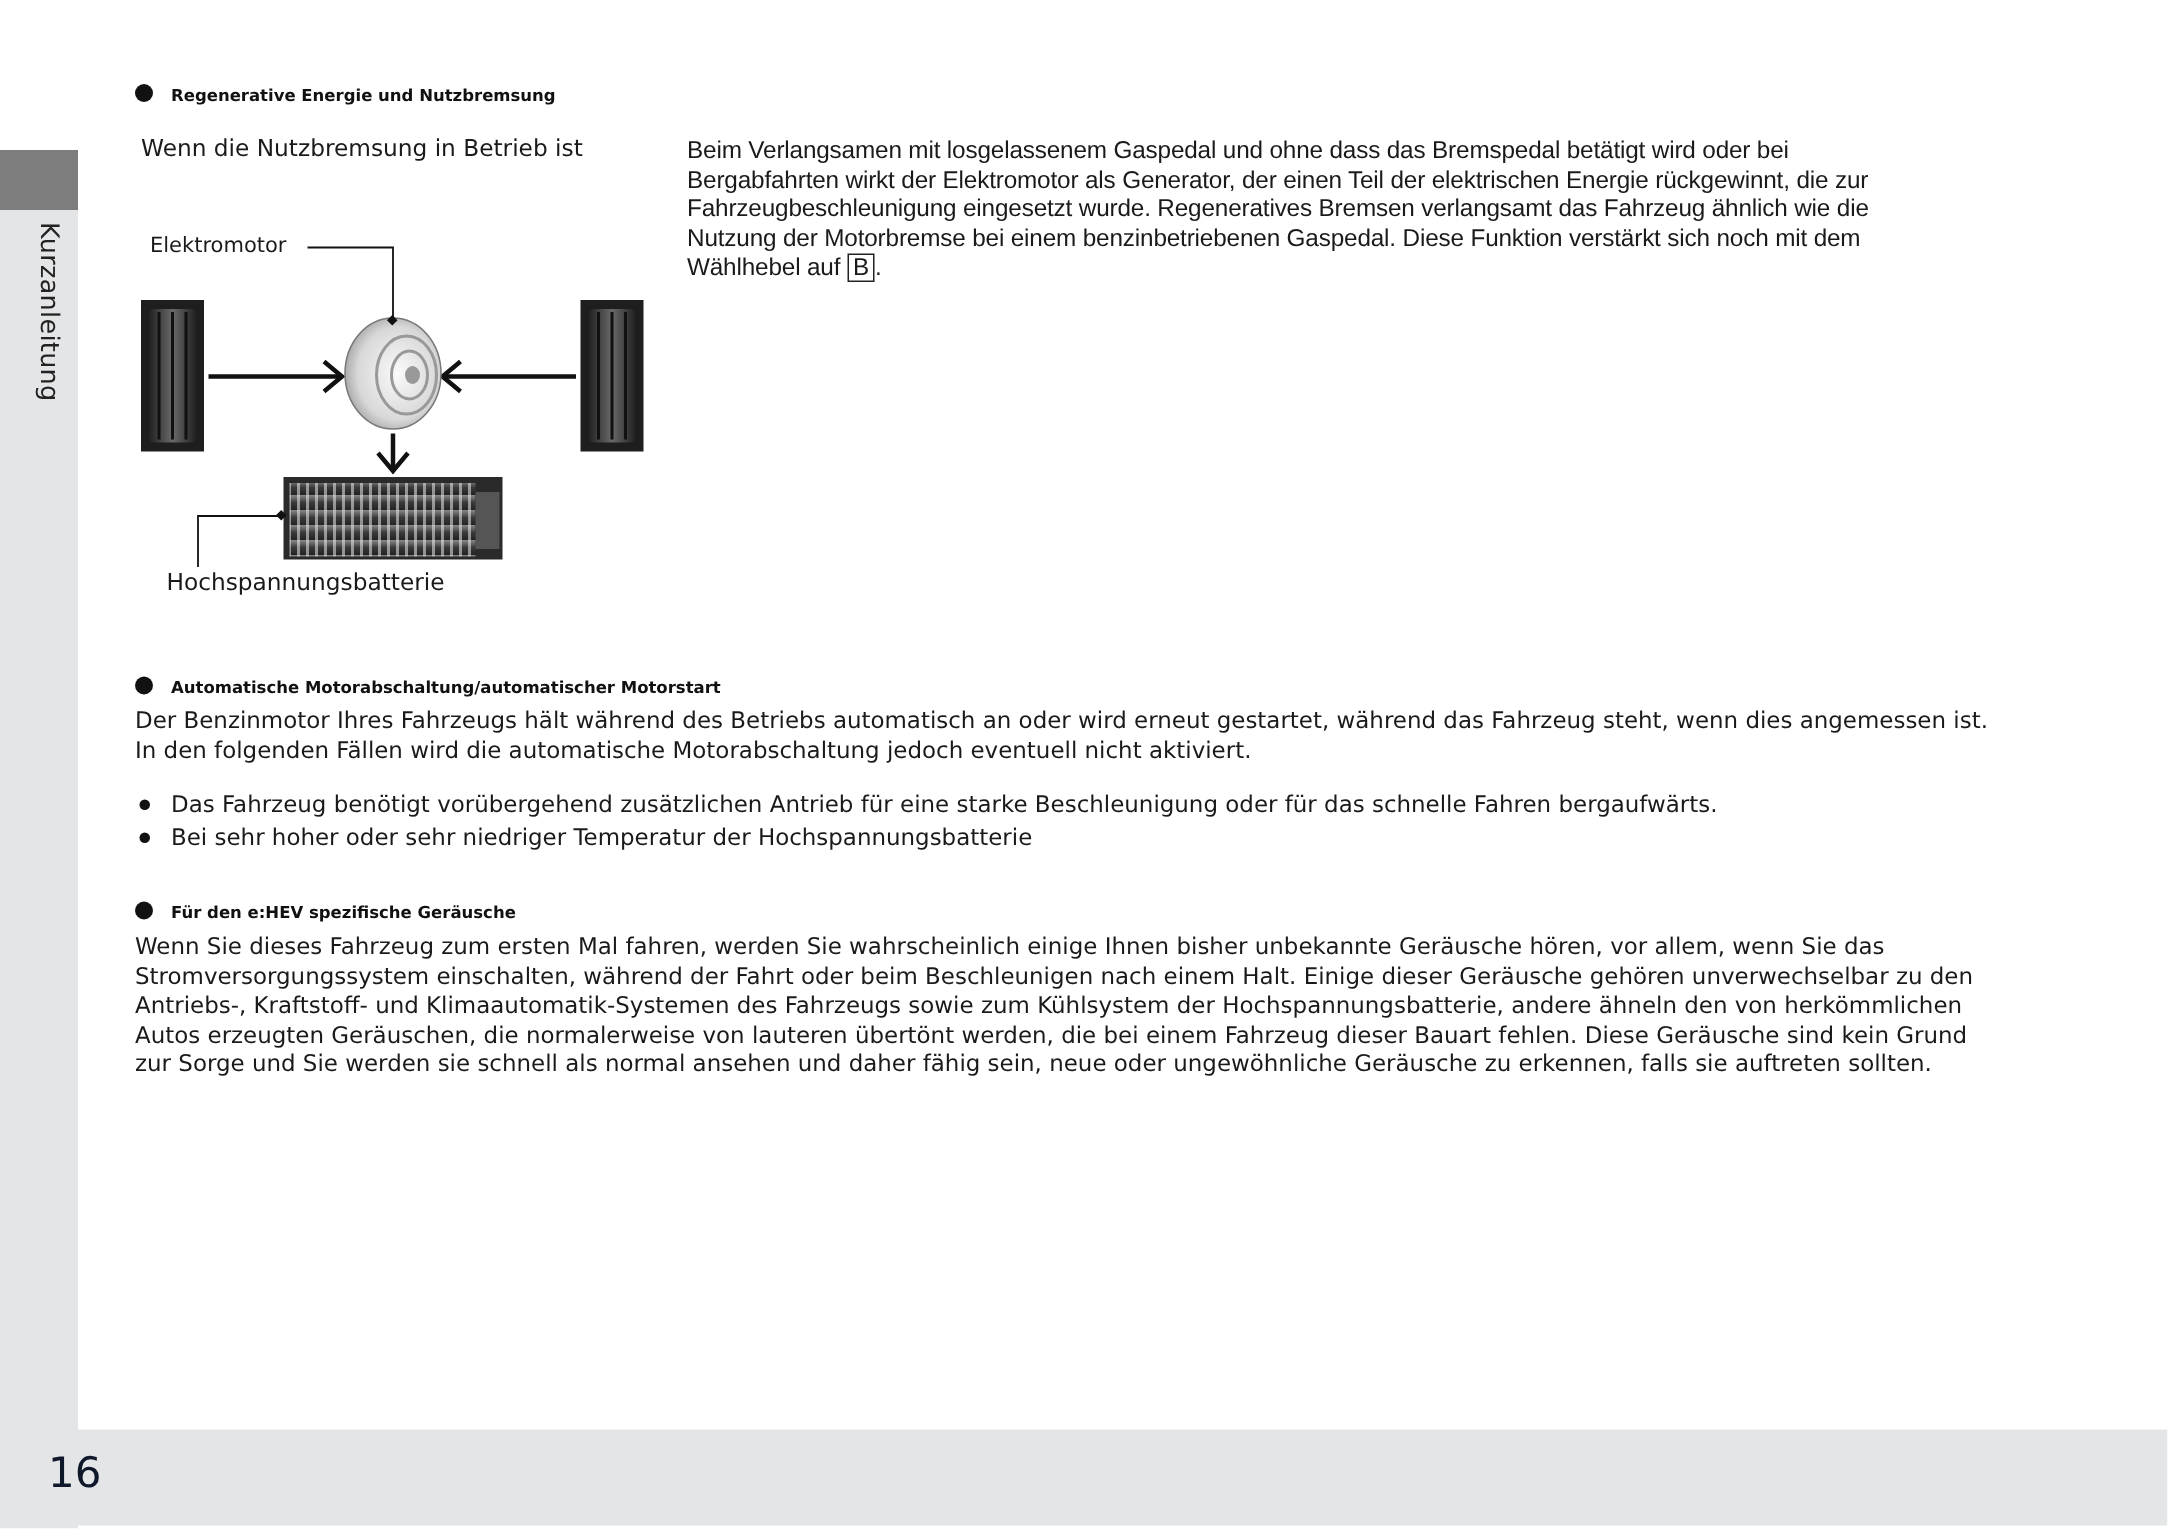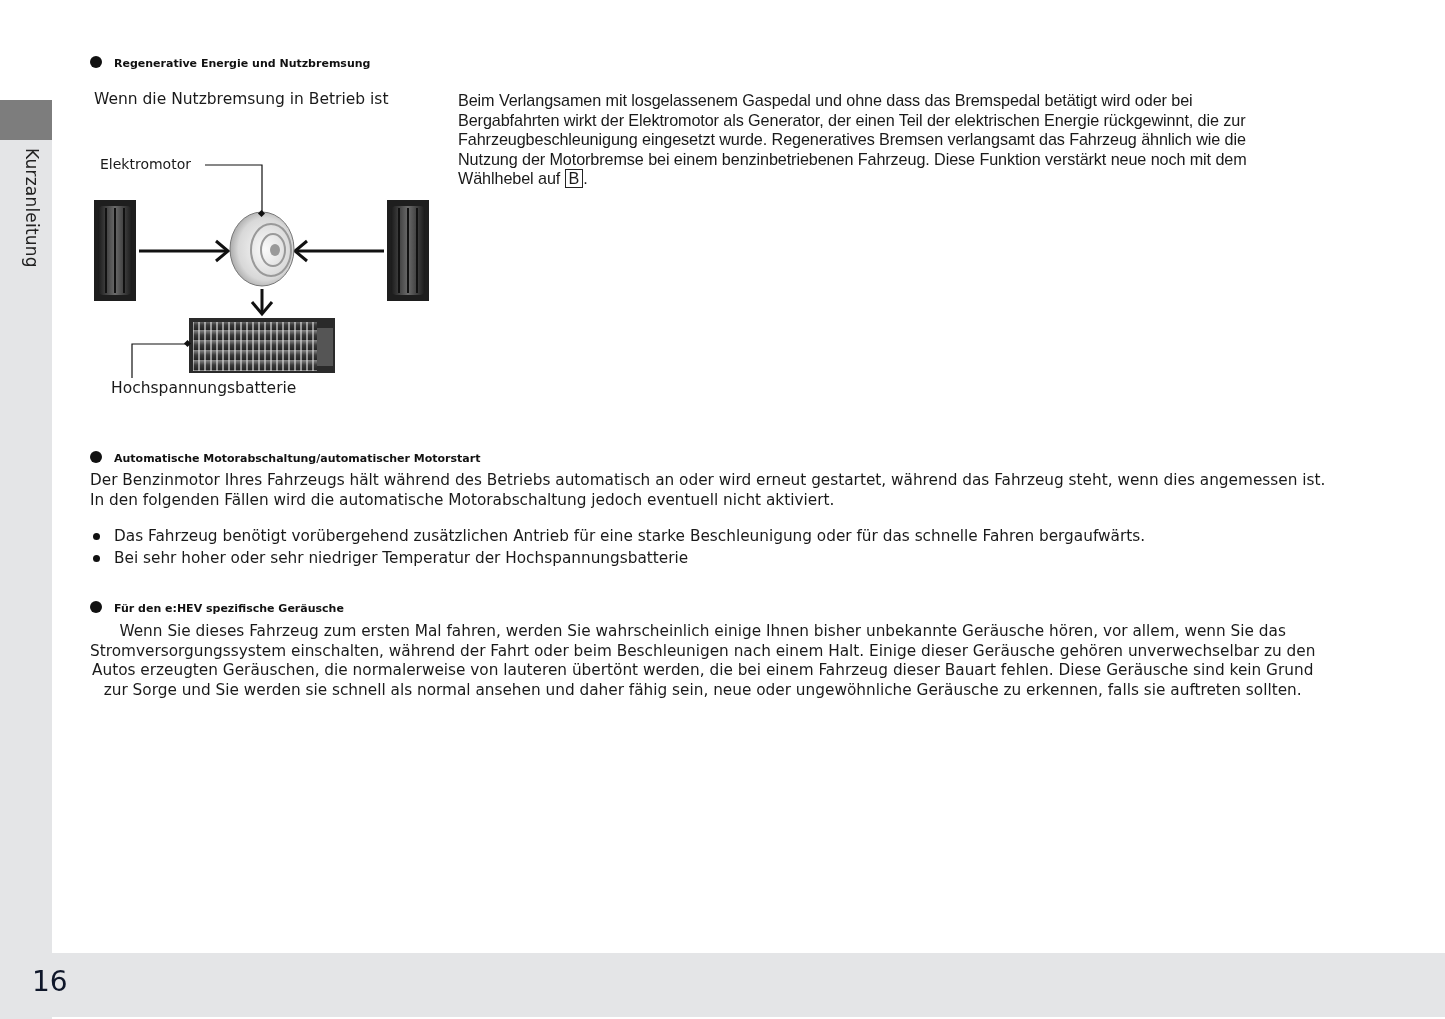--- a/index.html
+++ b/index.html
@@ -120,7 +120,7 @@
   <div>Beim Verlangsamen mit losgelassenem Gaspedal und ohne dass das Bremspedal betätigt wird oder bei</div>
   <div>Bergabfahrten wirkt der Elektromotor als Generator, der einen Teil der elektrischen Energie rückgewinnt, die zur</div>
   <div>Fahrzeugbeschleunigung eingesetzt wurde. Regeneratives Bremsen verlangsamt das Fahrzeug ähnlich wie die</div>
-  <div>Nutzung der Motorbremse bei einem benzinbetriebenen Fahrzeug. Diese Funktion verstärkt neue noch mit dem</div>
+  <div>Nutzung der Motorbremse bei einem benzinbetriebenen Gaspedal. Diese Funktion verstärkt sich noch mit dem</div>
   <div><span>Wählhebel auf </span><span class="boxed">B</span><span>.</span></div>
 </div>
 

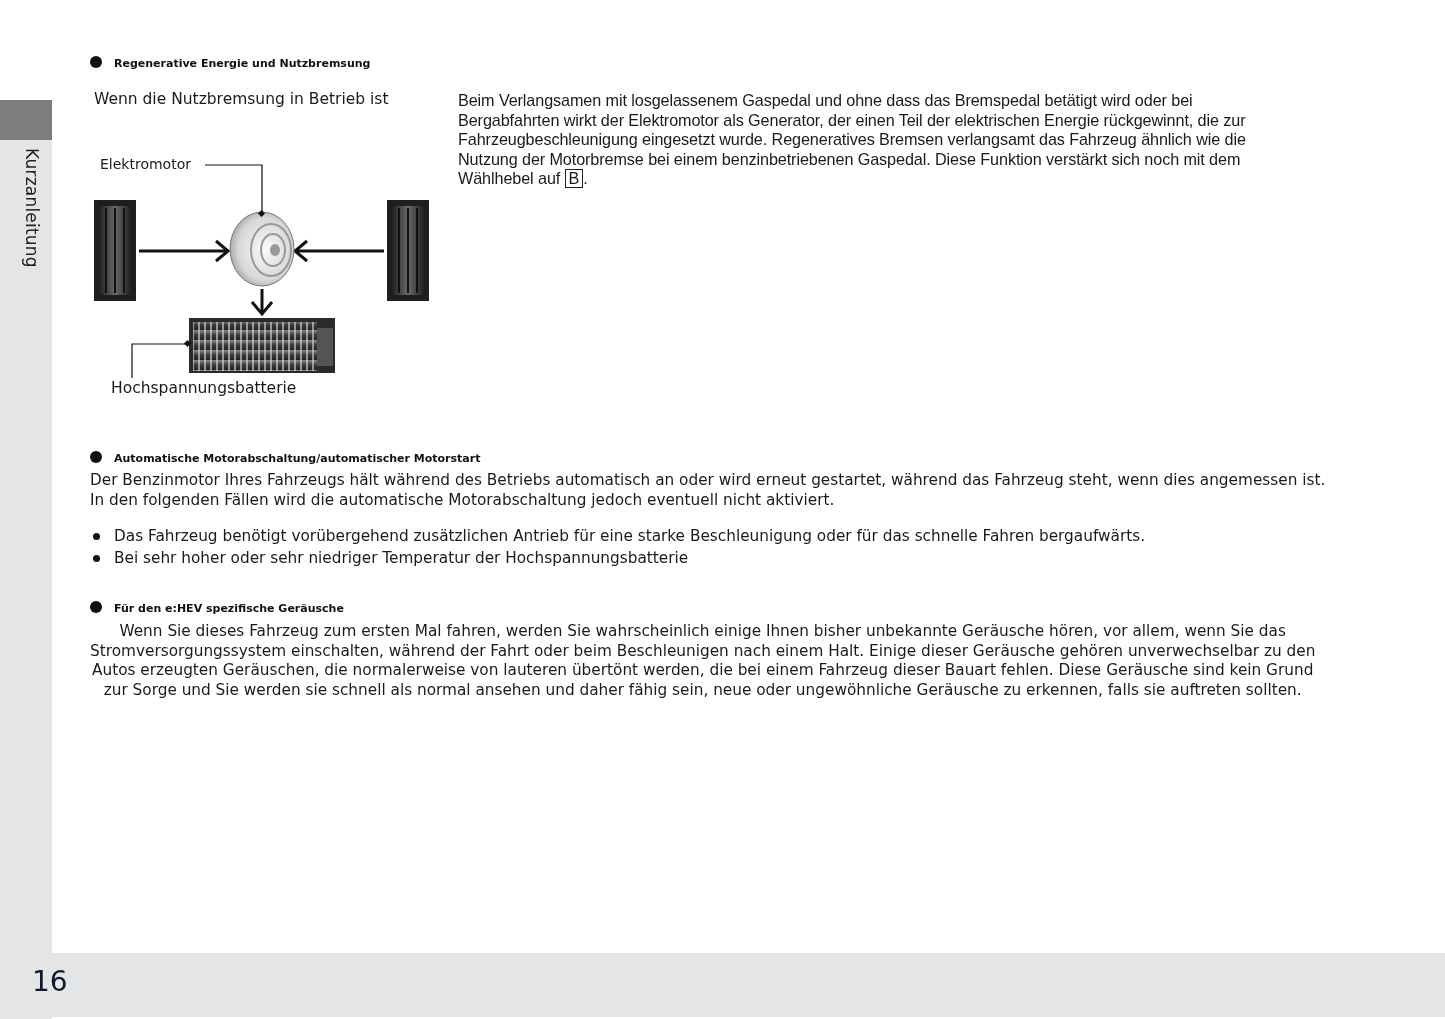--- a/index.html
+++ b/index.html
@@ -139,7 +139,7 @@
 <div class="h" style="left:90px; top:601px;">
   <span class="dot"></span><span>Für den e:HEV spezifische Geräusche</span>
 </div>
-<div class="txt" style="left:90px; top:622px;text-align:center;">
+<div class="txt" style="left:90px; top:622px;">
   <div>Wenn Sie dieses Fahrzeug zum ersten Mal fahren, werden Sie wahrscheinlich einige Ihnen bisher unbekannte Geräusche hören, vor allem, wenn Sie das</div>
   <div>Stromversorgungssystem einschalten, während der Fahrt oder beim Beschleunigen nach einem Halt. Einige dieser Geräusche gehören unverwechselbar zu den</div>
   <div>Autos erzeugten Geräuschen, die normalerweise von lauteren übertönt werden, die bei einem Fahrzeug dieser Bauart fehlen. Diese Geräusche sind kein Grund</div>

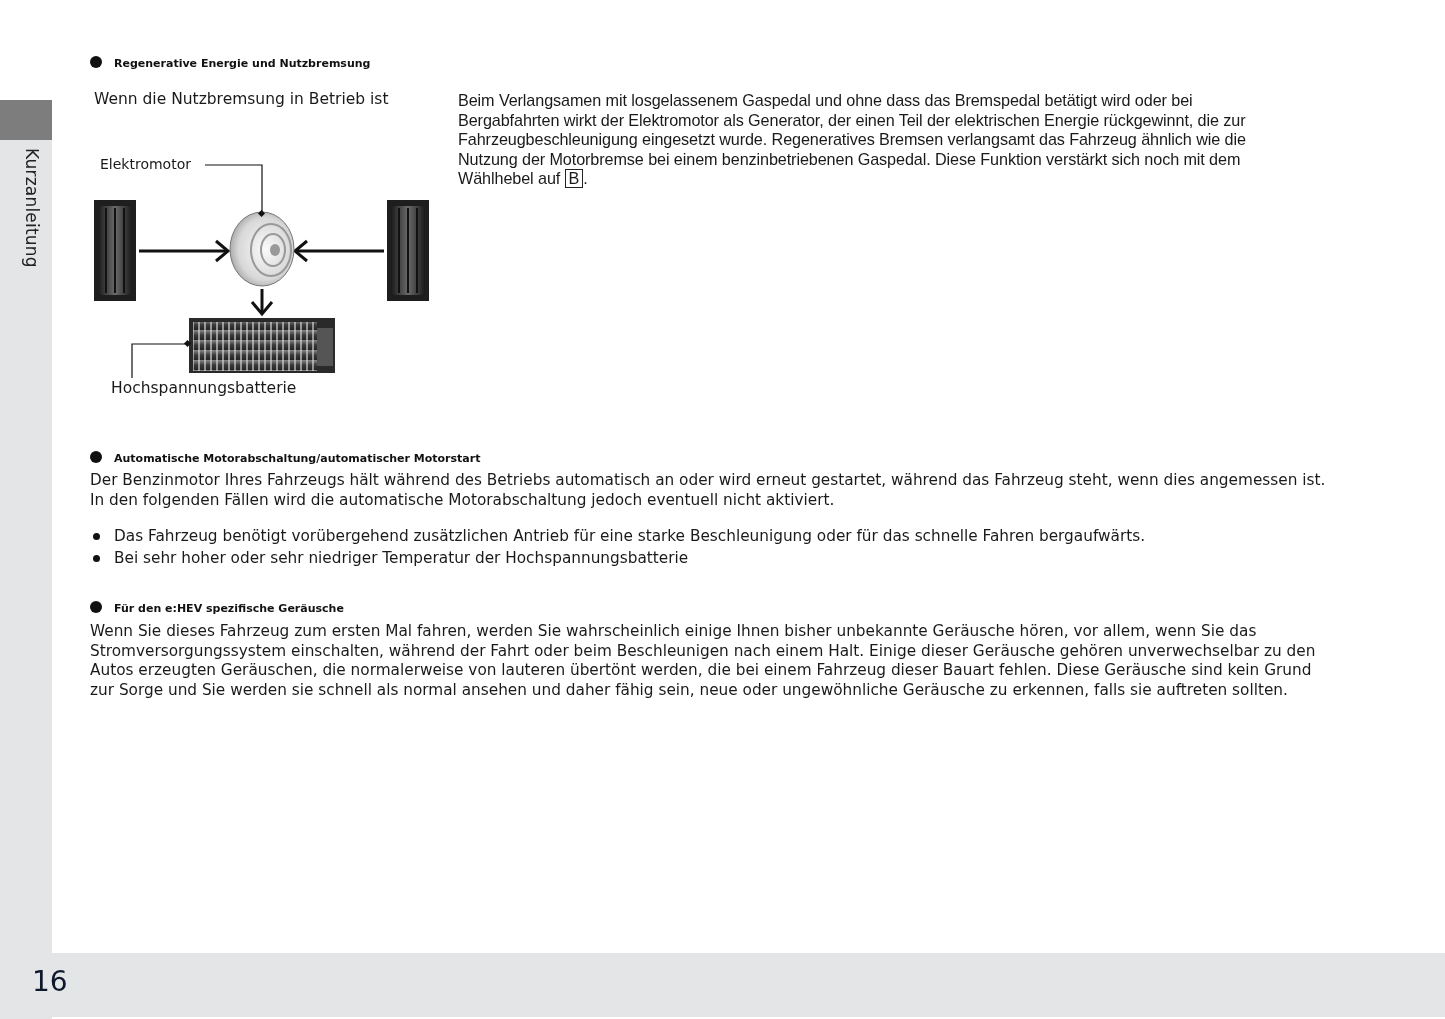--- a/index.html
+++ b/index.html
@@ -142,6 +142,7 @@
 <div class="txt" style="left:90px; top:622px;">
   <div>Wenn Sie dieses Fahrzeug zum ersten Mal fahren, werden Sie wahrscheinlich einige Ihnen bisher unbekannte Geräusche hören, vor allem, wenn Sie das</div>
   <div>Stromversorgungssystem einschalten, während der Fahrt oder beim Beschleunigen nach einem Halt. Einige dieser Geräusche gehören unverwechselbar zu den</div>
+  <div>Antriebs-, Kraftstoff- und Klimaautomatik-Systemen des Fahrzeugs sowie zum Kühlsystem der Hochspannungsbatterie, andere ähneln den von herkömmlichen</div>
   <div>Autos erzeugten Geräuschen, die normalerweise von lauteren übertönt werden, die bei einem Fahrzeug dieser Bauart fehlen. Diese Geräusche sind kein Grund</div>
   <div>zur Sorge und Sie werden sie schnell als normal ansehen und daher fähig sein, neue oder ungewöhnliche Geräusche zu erkennen, falls sie auftreten sollten.</div>
 </div>

